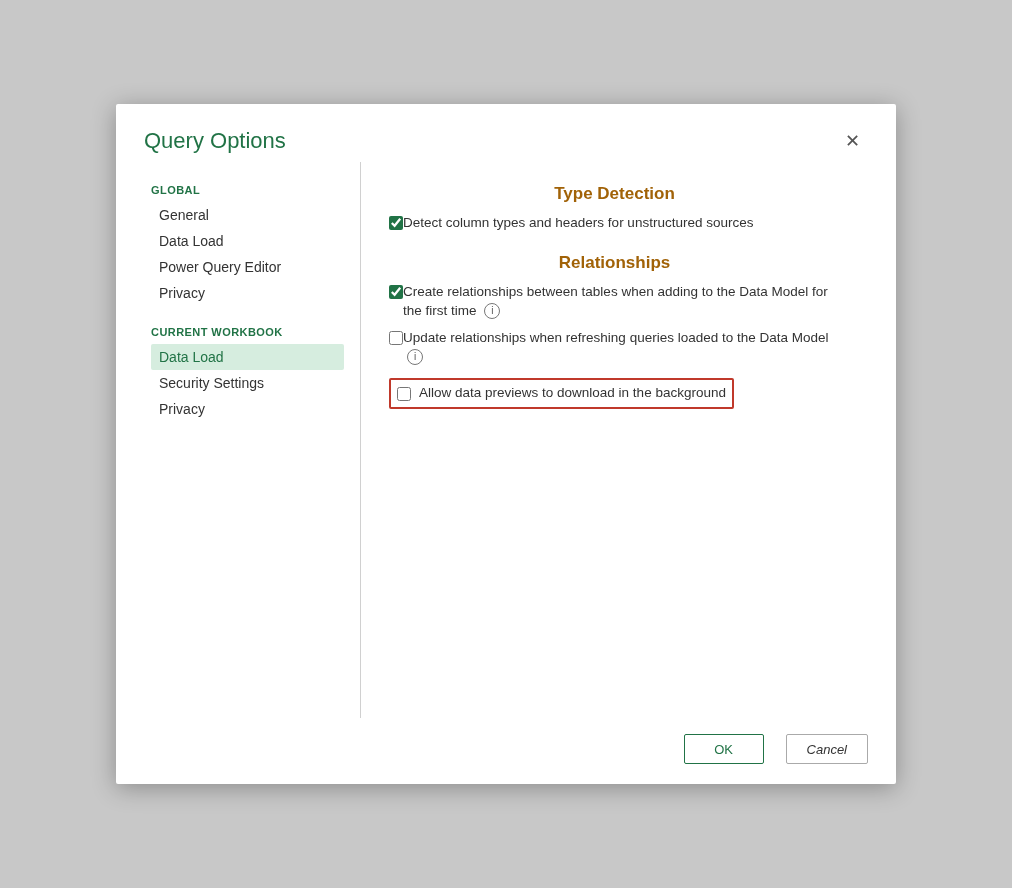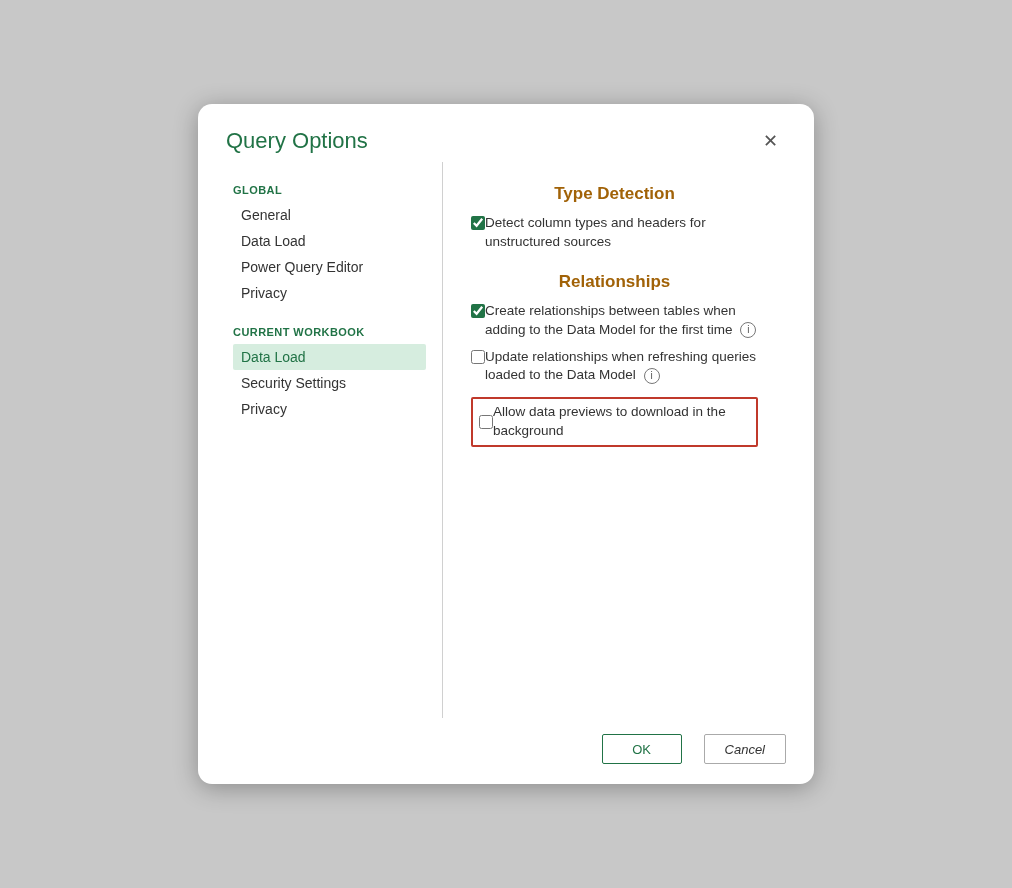--- a/index.html
+++ b/index.html
@@ -14,9 +14,9 @@
     }
     .dialog {
       background: #fff;
-      width: 616px;
+      width: 780px;
       min-height: 680px;
-      border-radius: 14px;
+      border-radius: 2px;
       box-shadow: 0 4px 24px rgba(0,0,0,0.3);
       display: flex;
       flex-direction: column;

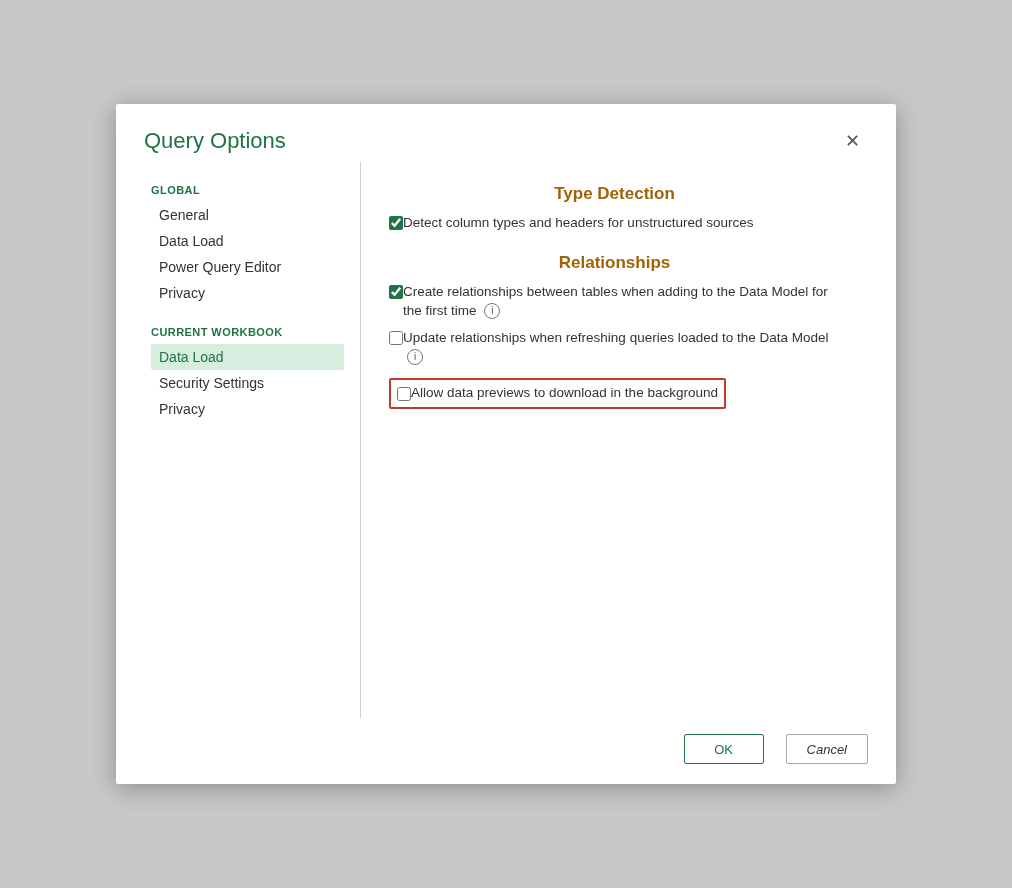--- a/index.html
+++ b/index.html
@@ -127,7 +127,7 @@
       padding: 4px 6px;
       display: inline-flex;
       align-items: center;
-      gap: 0;
+      gap: 8px;
       margin-top: 4px;
     }
     .highlighted-row input[type="checkbox"] {

